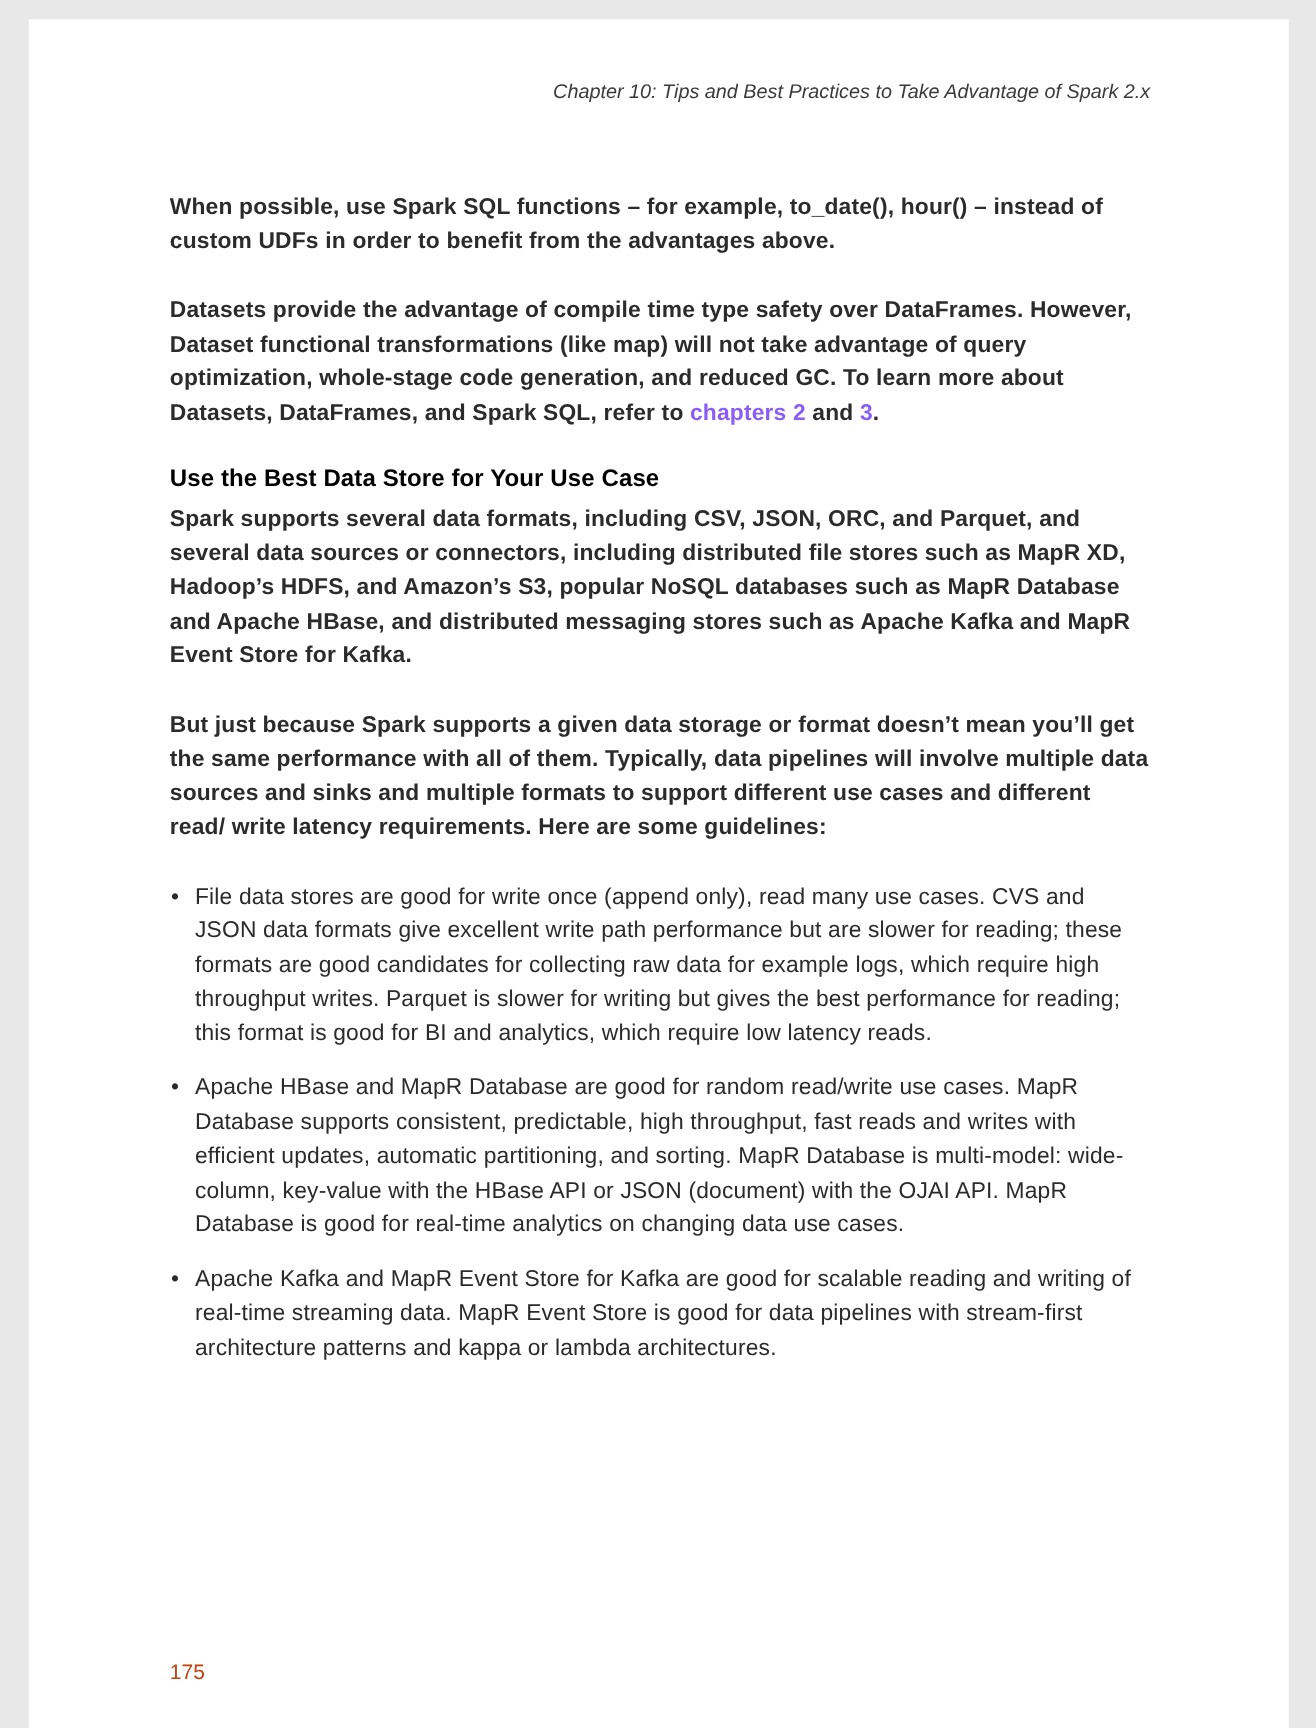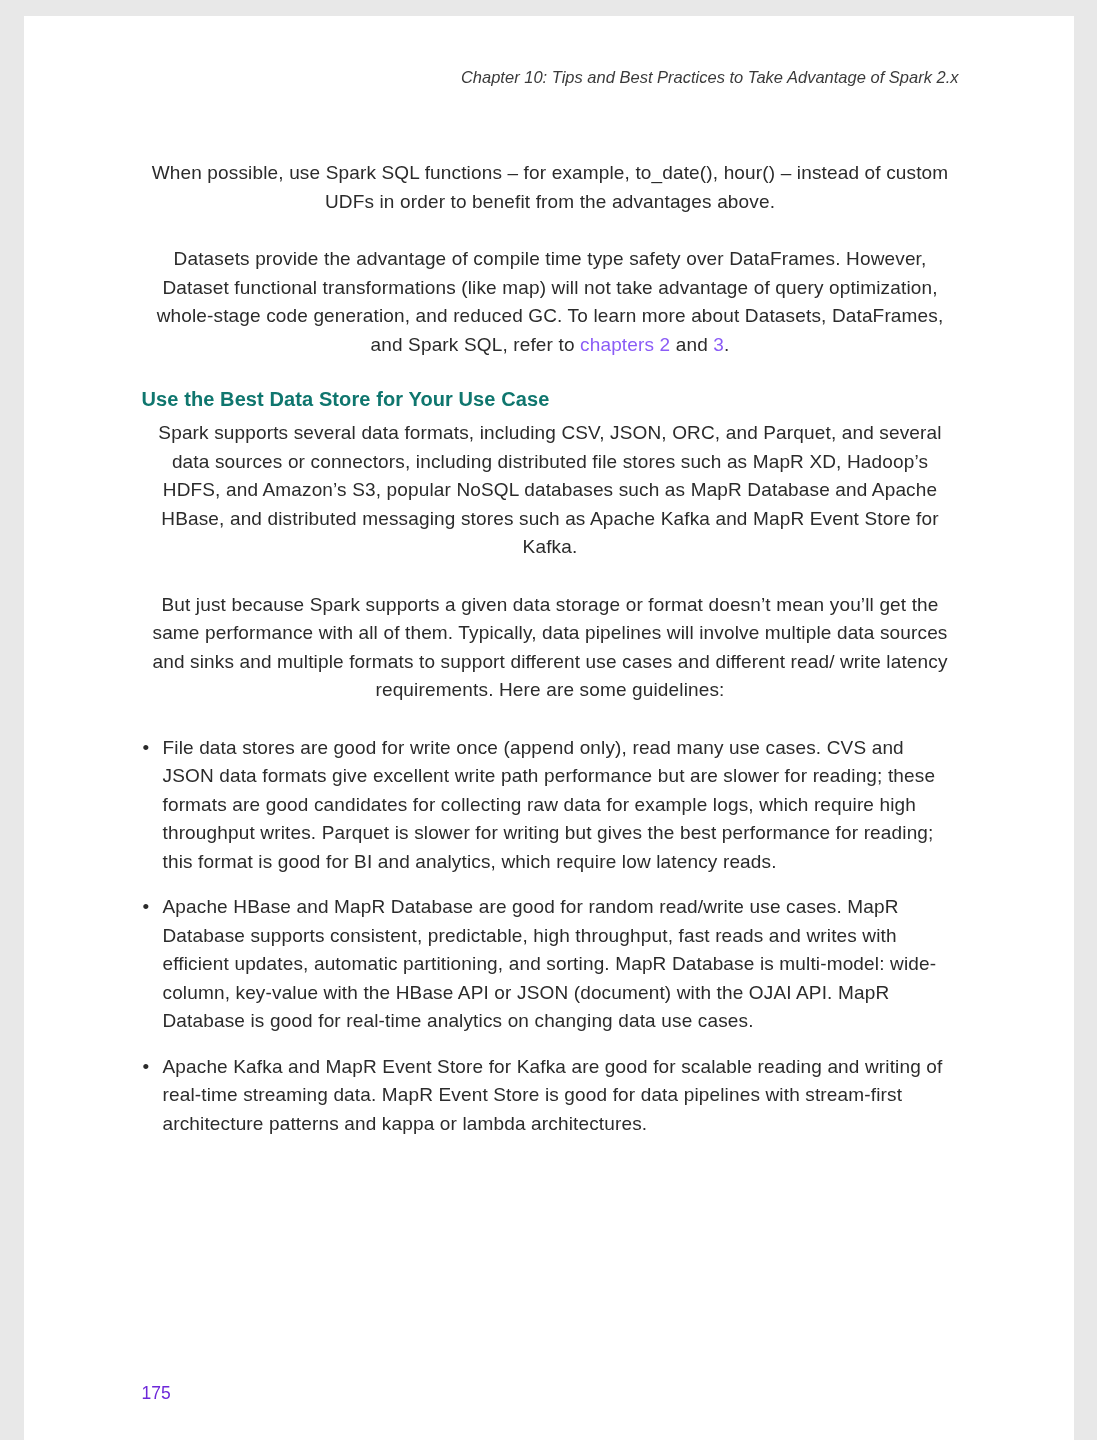--- a/index.html
+++ b/index.html
@@ -32,9 +32,8 @@
     line-height: 28.5px;
     letter-spacing: 0.15px;
     color: #2b2b2b;
-    font-weight: 400;
+    font-weight: 700;
     margin-bottom: 29px;
-    text-align: center;
   }
   p.body-para:last-child { margin-bottom: 0; }
   .tight { margin-bottom: 0; }

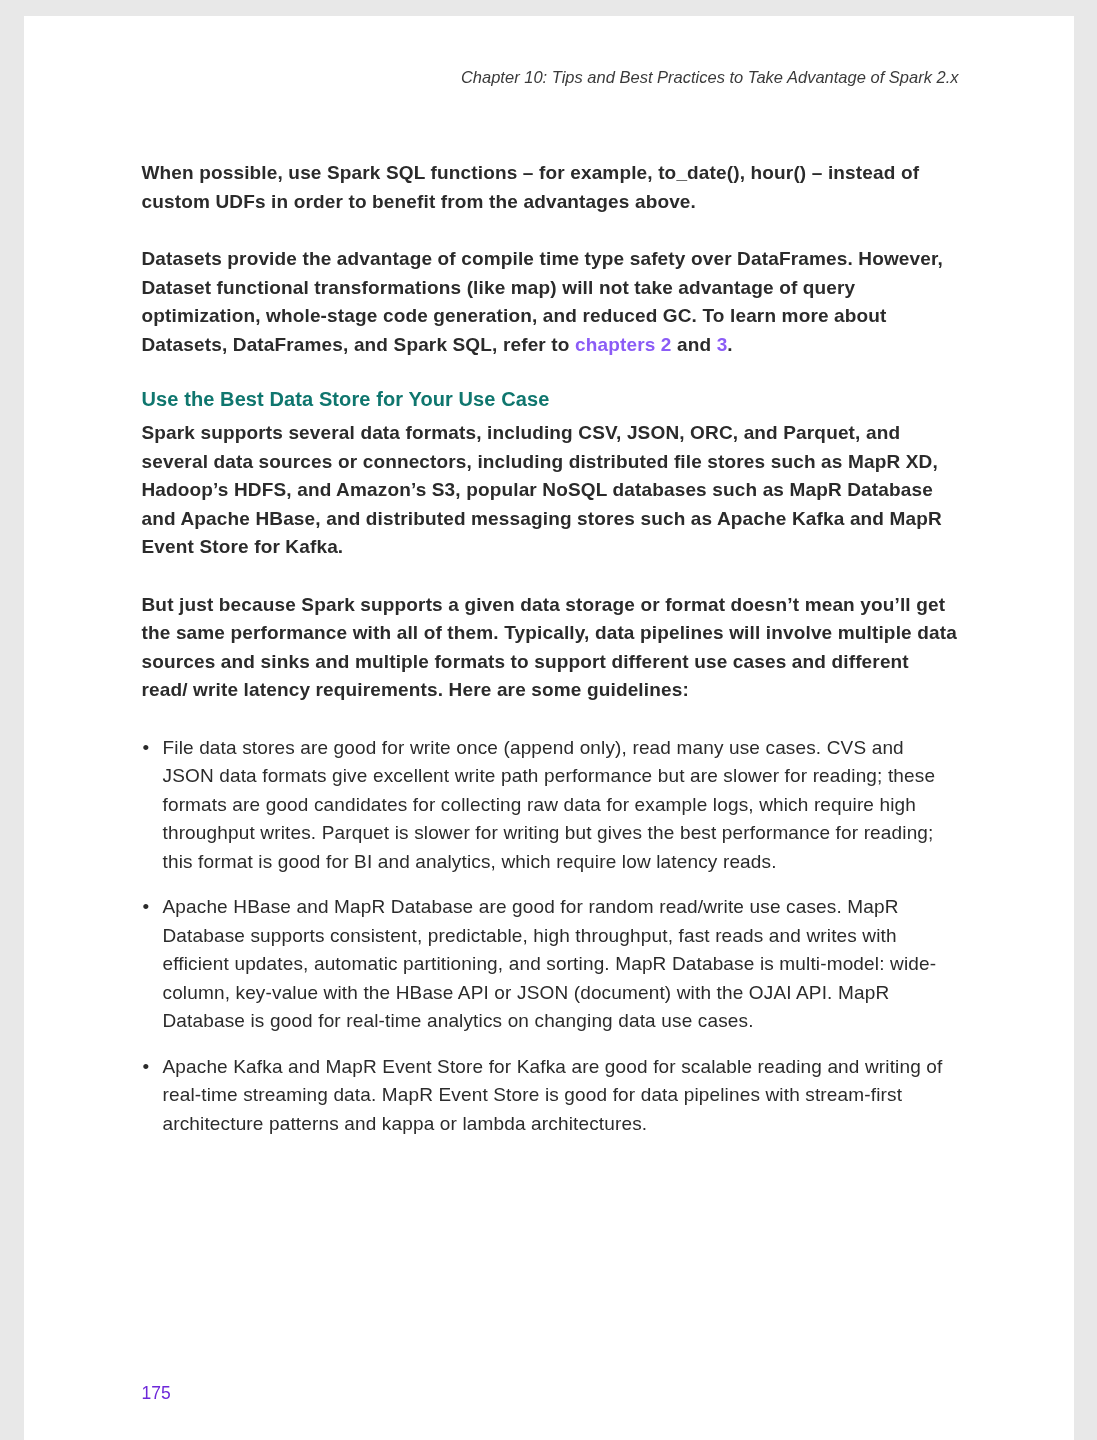--- a/index.html
+++ b/index.html
@@ -45,7 +45,7 @@
   h2.section-heading {
     font-size: 20px;
     font-weight: 700;
-    color: #0f766e;
+    color: #000000;
     letter-spacing: 0.1px;
     margin-top: 27px;
     margin-bottom: 8px;

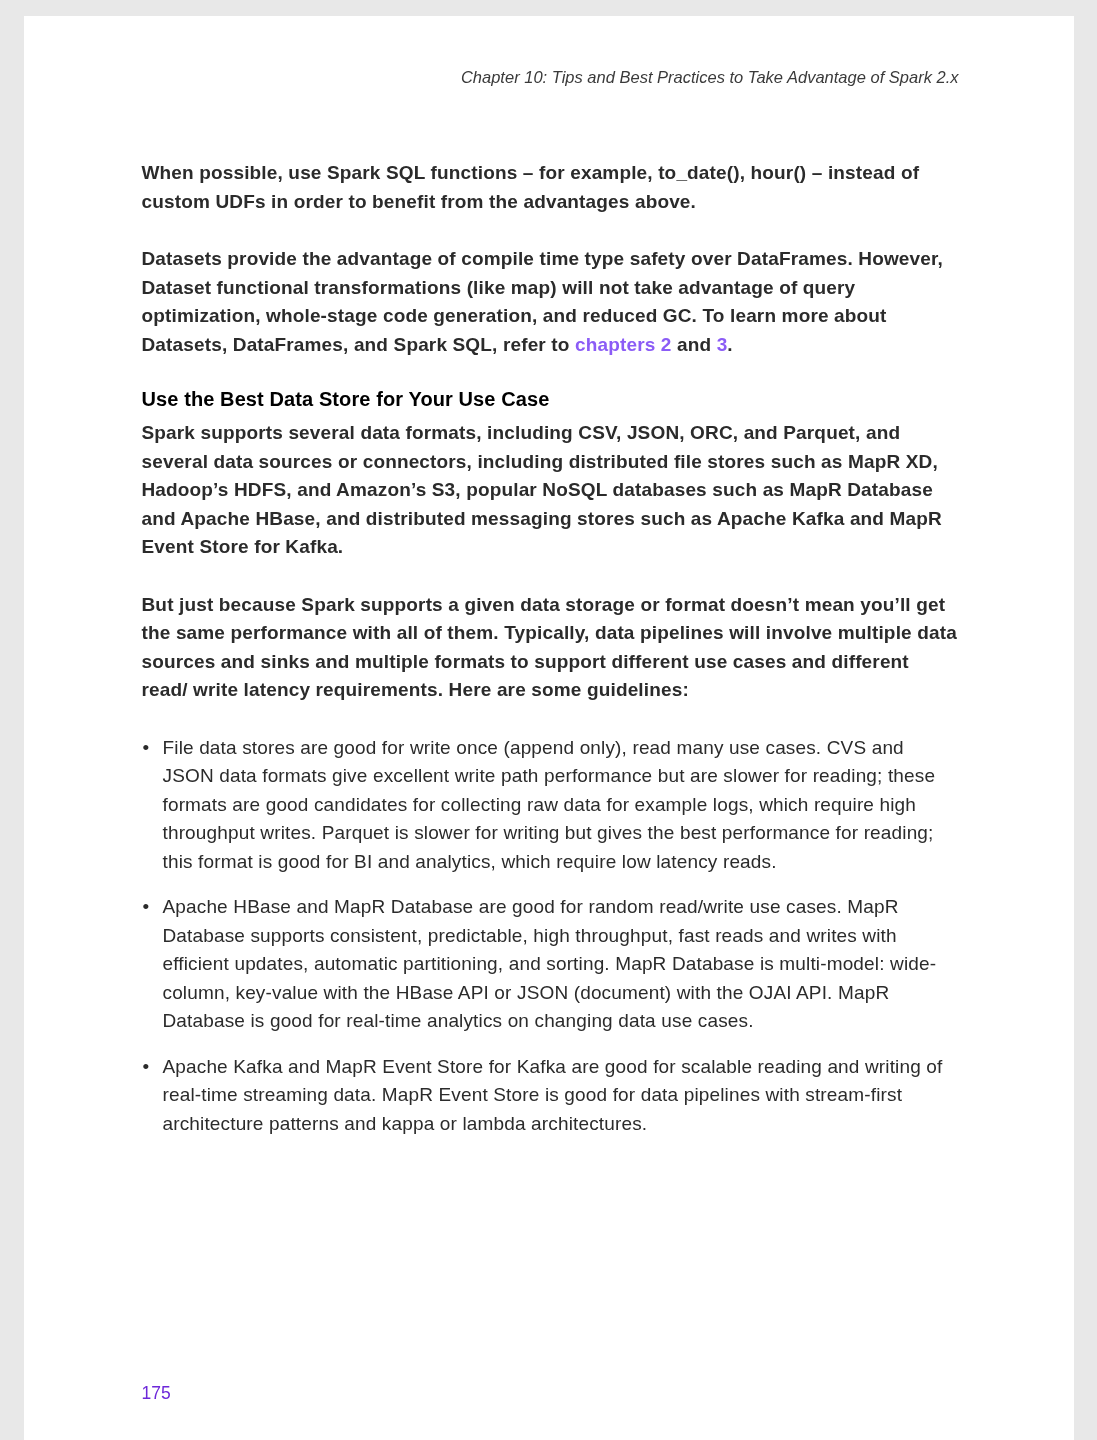--- a/index.html
+++ b/index.html
@@ -74,7 +74,7 @@
     left: 118px;
     bottom: 52px;
     font-size: 17.5px;
-    color: #6d28d9;
+    color: #c2410c;
   }
   .footer-bar {
     position: absolute;

